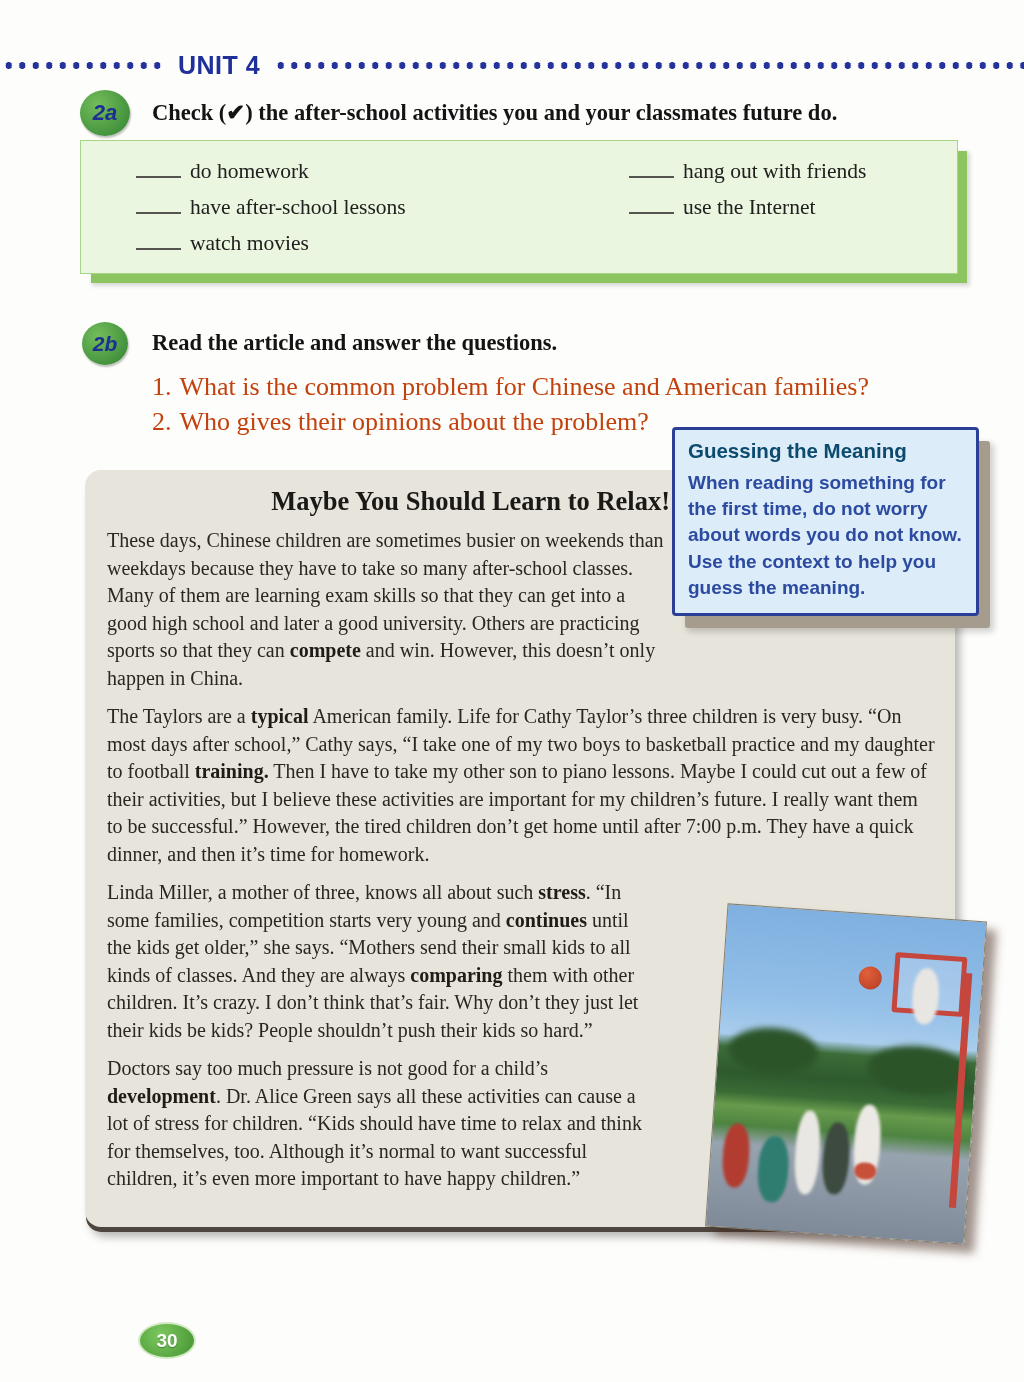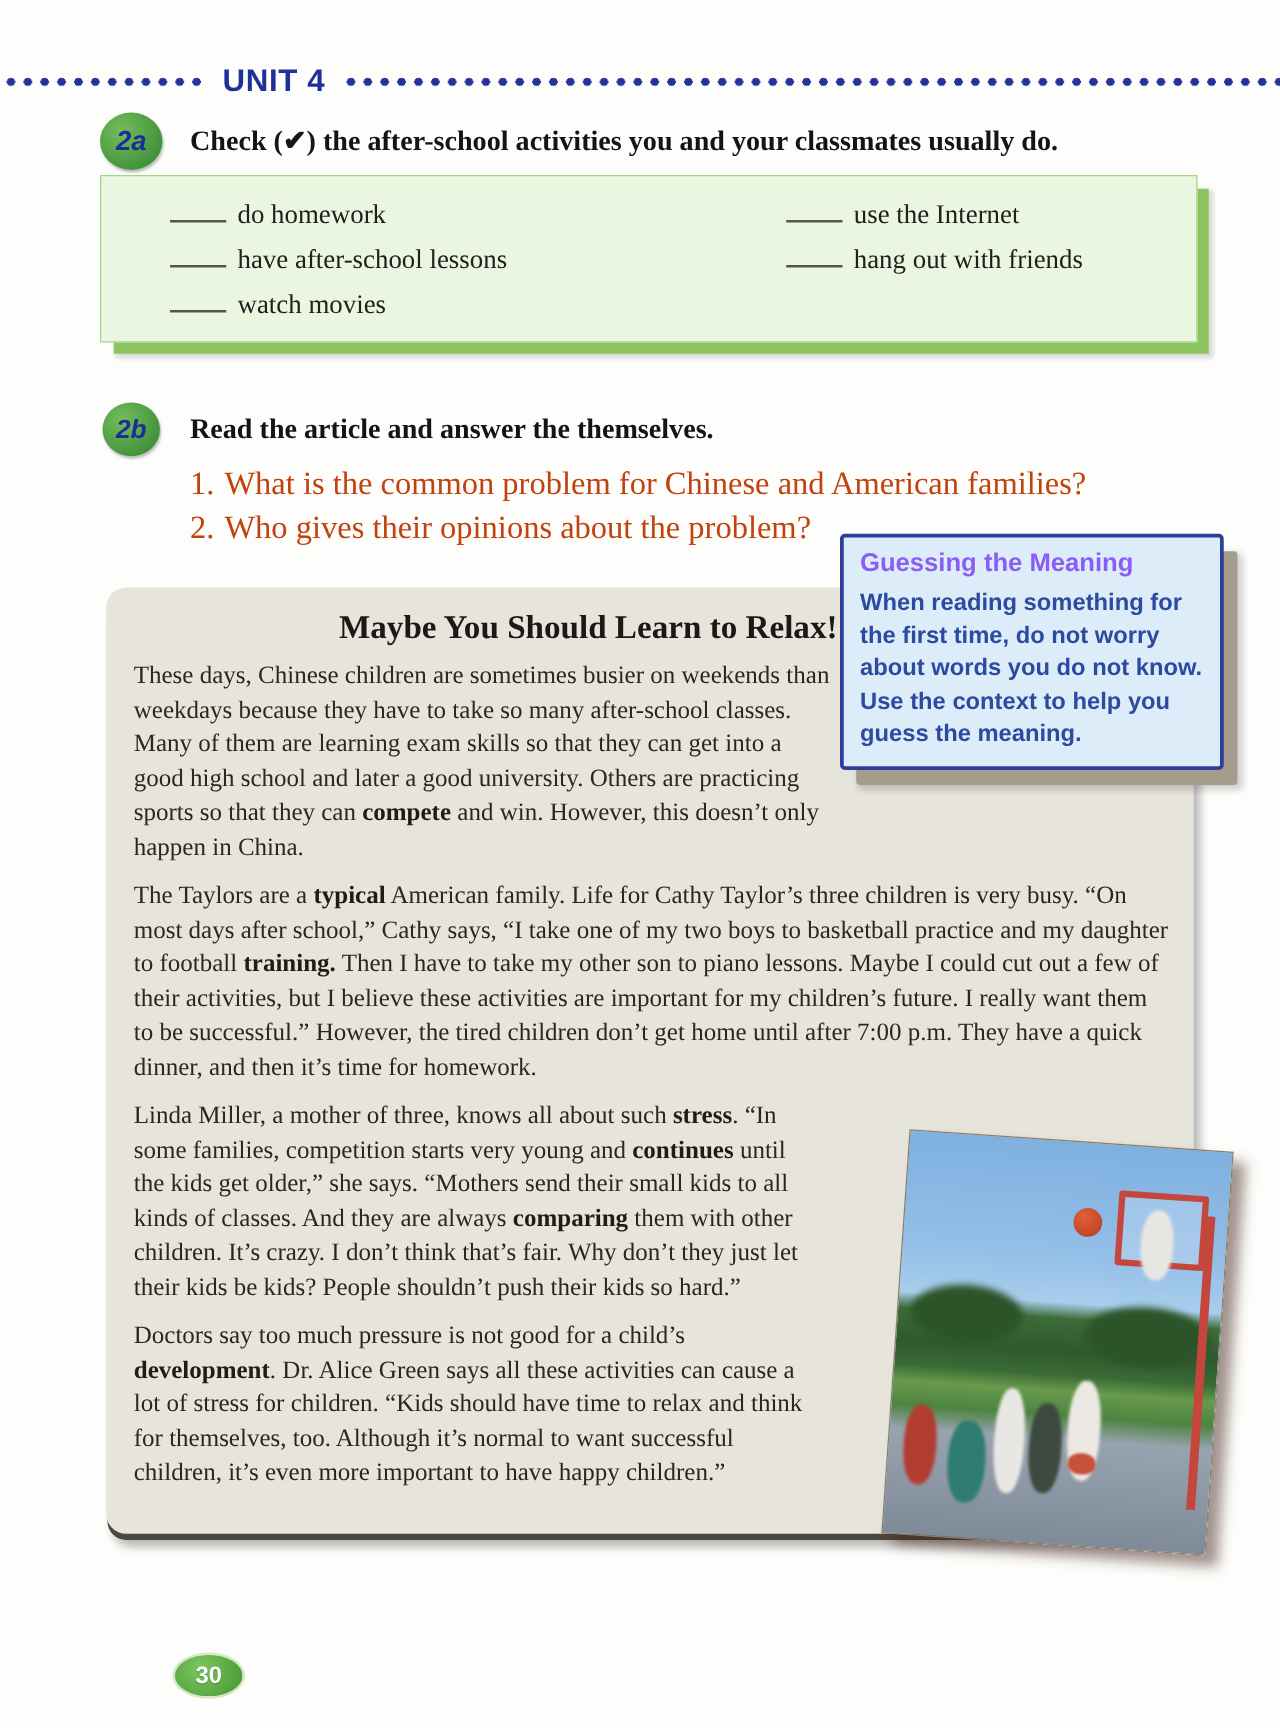--- a/index.html
+++ b/index.html
@@ -105,7 +105,7 @@
   </div>
 
   <div class="badge badge-2a">2a</div>
-  <div class="instr instr-2a">Check (✔) the after-school activities you and your classmates usually do.</div>
+  <div class="instr instr-2a">Check (✔) the after-school activities you and your classmates future do.</div>
 
   <div class="activity-box">
     <div class="activity-col col-left">

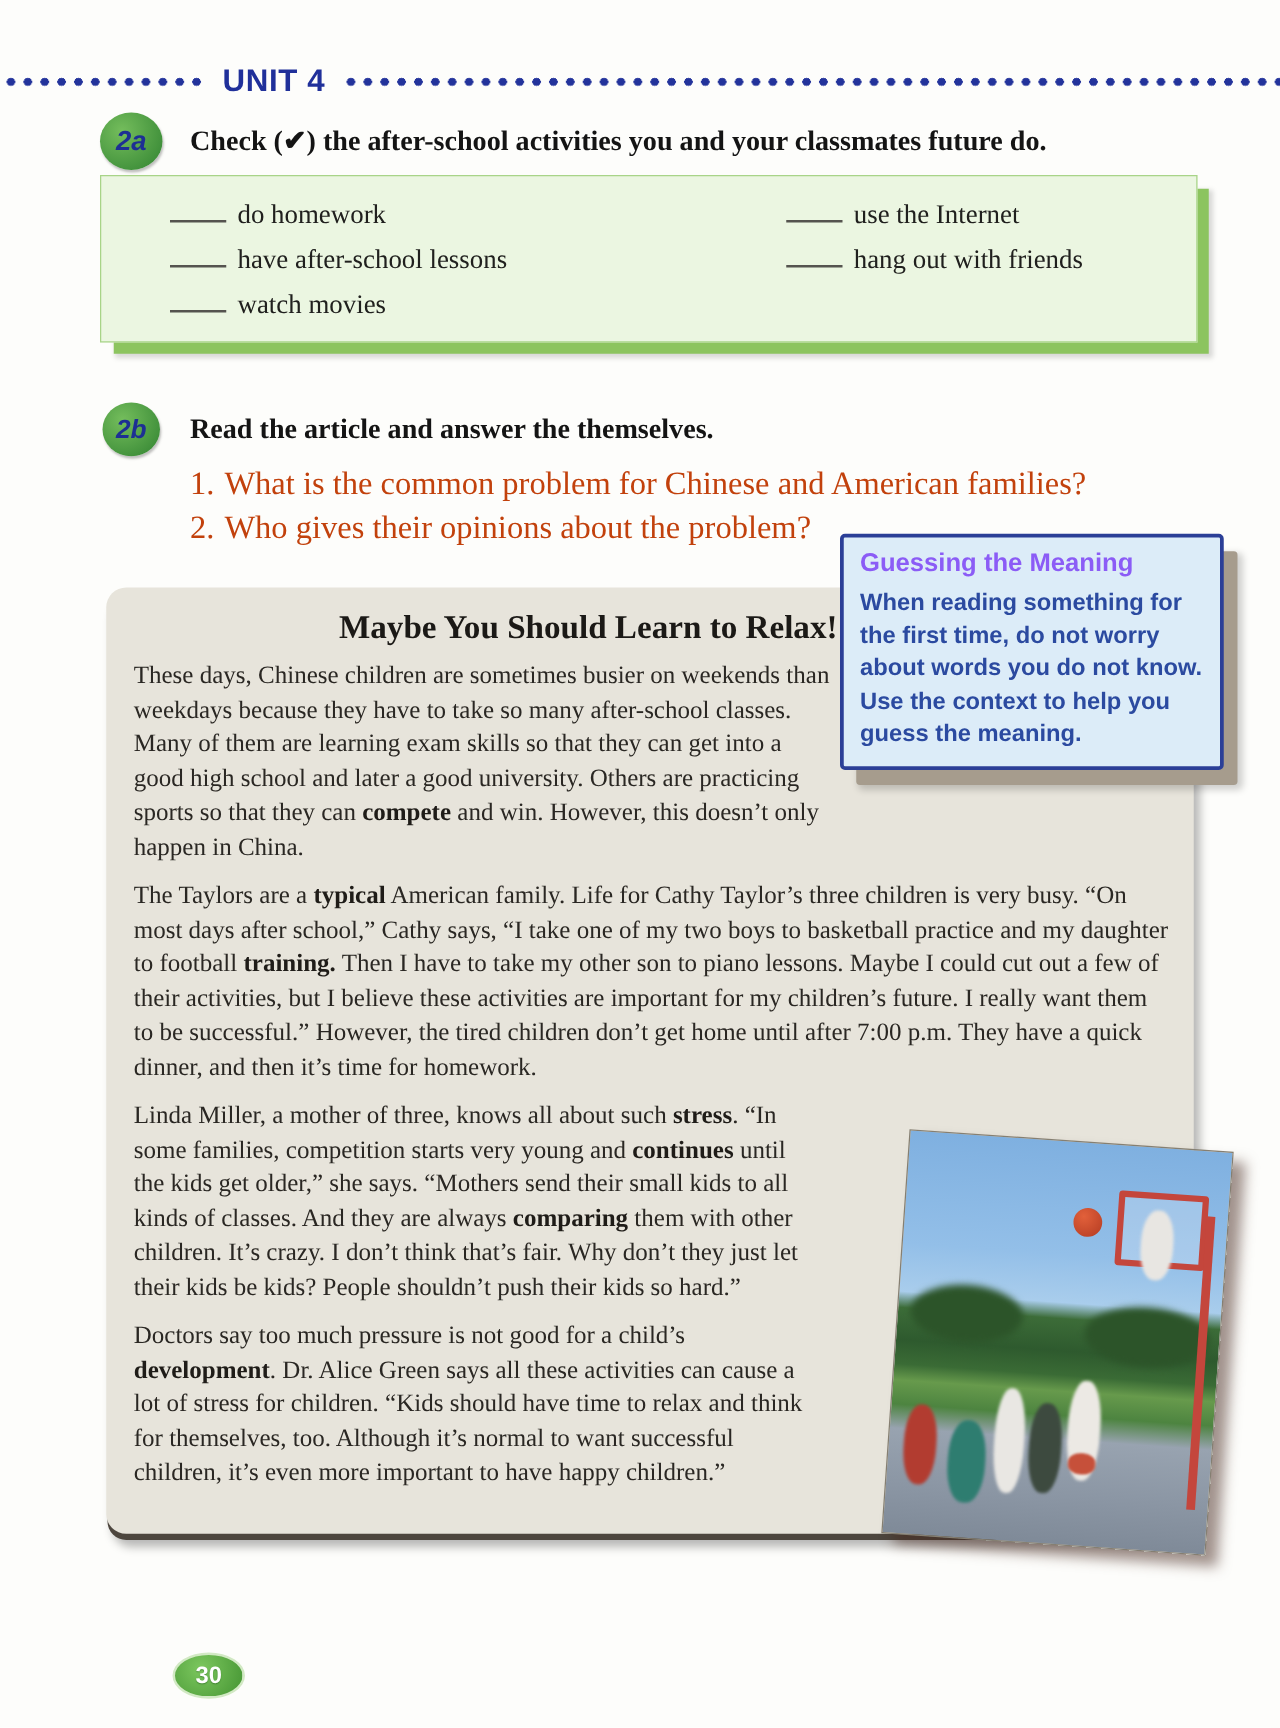--- a/index.html
+++ b/index.html
@@ -121,10 +121,10 @@
     </div>
     <div class="activity-col col-right">
       <div class="activity-item">
-        <span class="blank"></span><span>use the Internet</span>
+        <span class="blank"></span><span>hang out with friends</span>
       </div>
       <div class="activity-item">
-        <span class="blank"></span><span>hang out with friends</span>
+        <span class="blank"></span><span>use the Internet</span>
       </div>
     </div>
   </div>

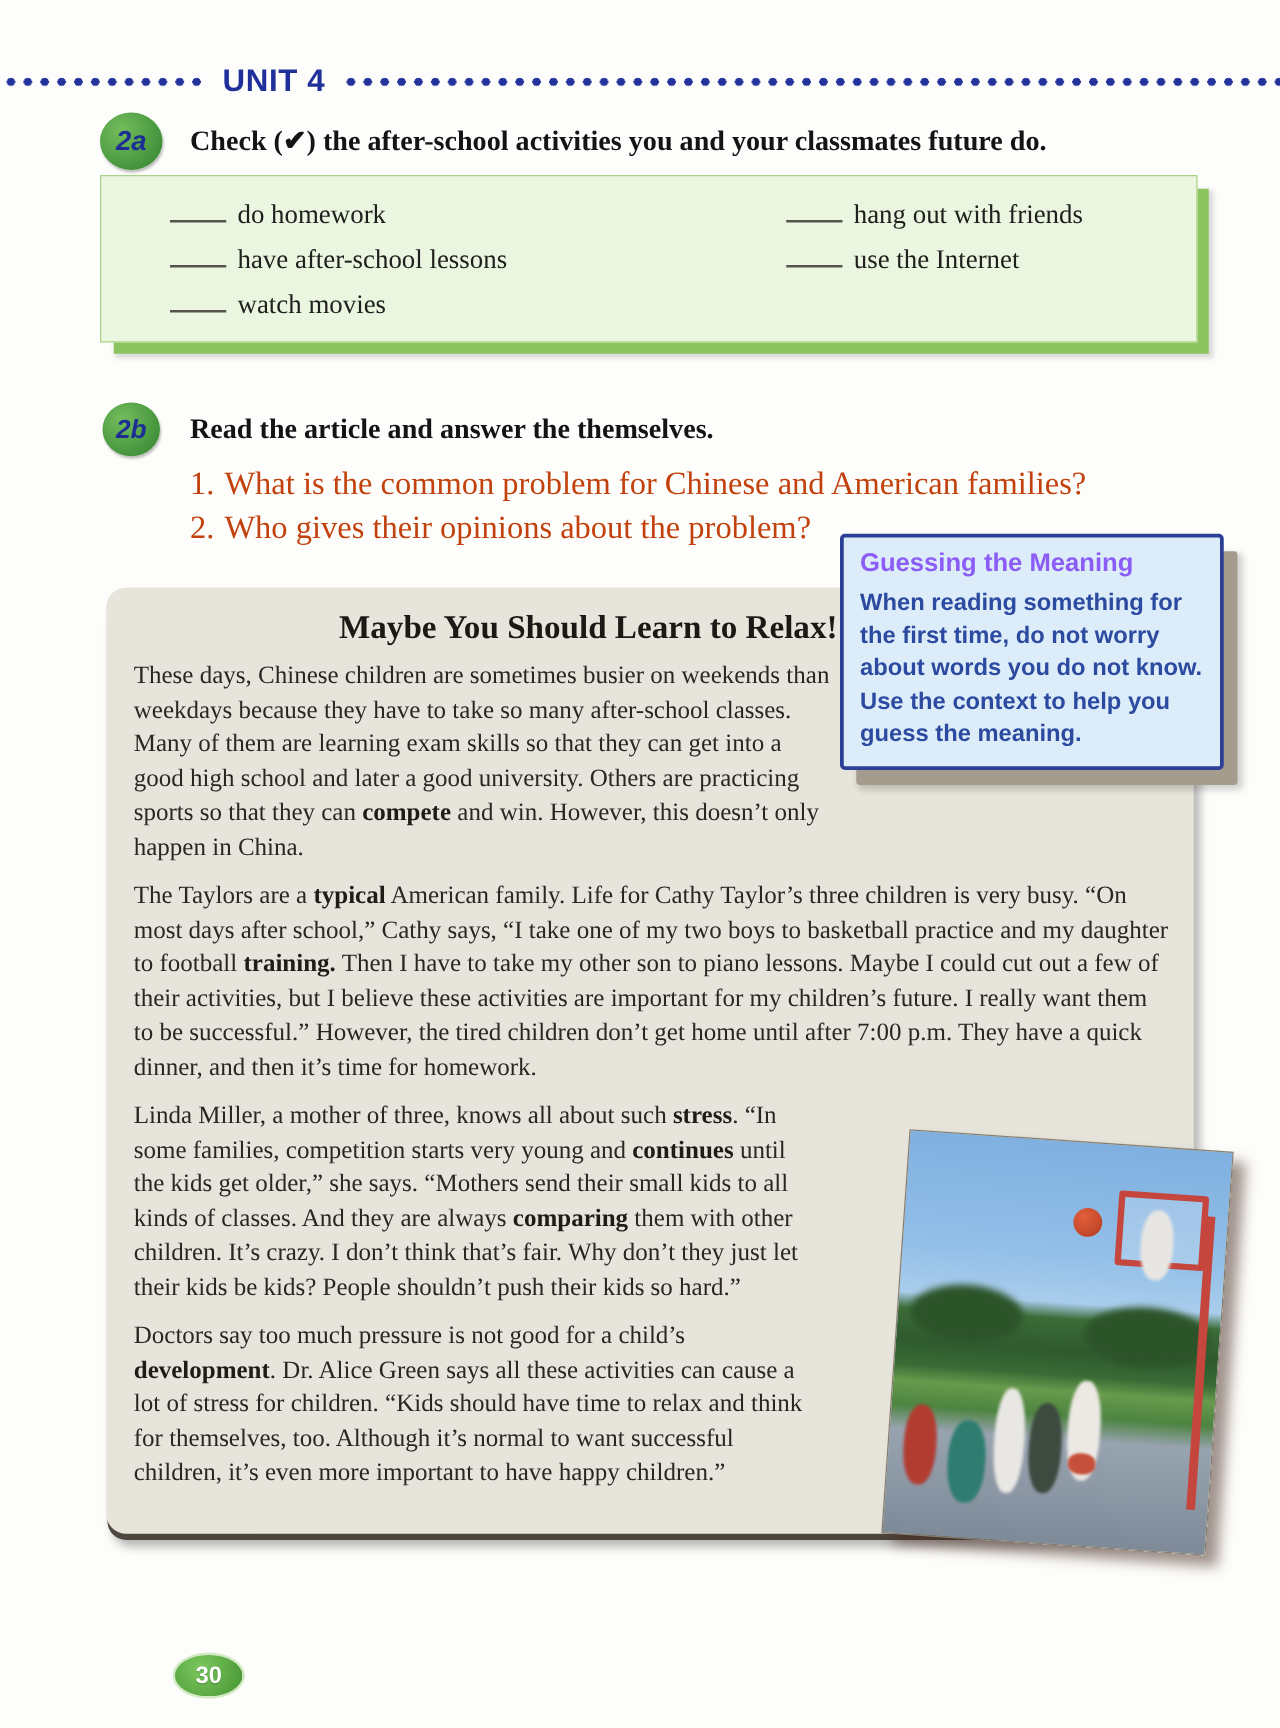--- a/index.html
+++ b/index.html
@@ -130,7 +130,7 @@
   </div>
 
   <div class="badge badge-2b">2b</div>
-  <div class="instr instr-2b">Read the article and answer the themselves.</div>
+  <div class="instr instr-2b">Read the article and answer the questions.</div>
 
   <div class="question q1">
     <span class="q-num">1.</span><span>What is the common problem for Chinese and American families?</span>

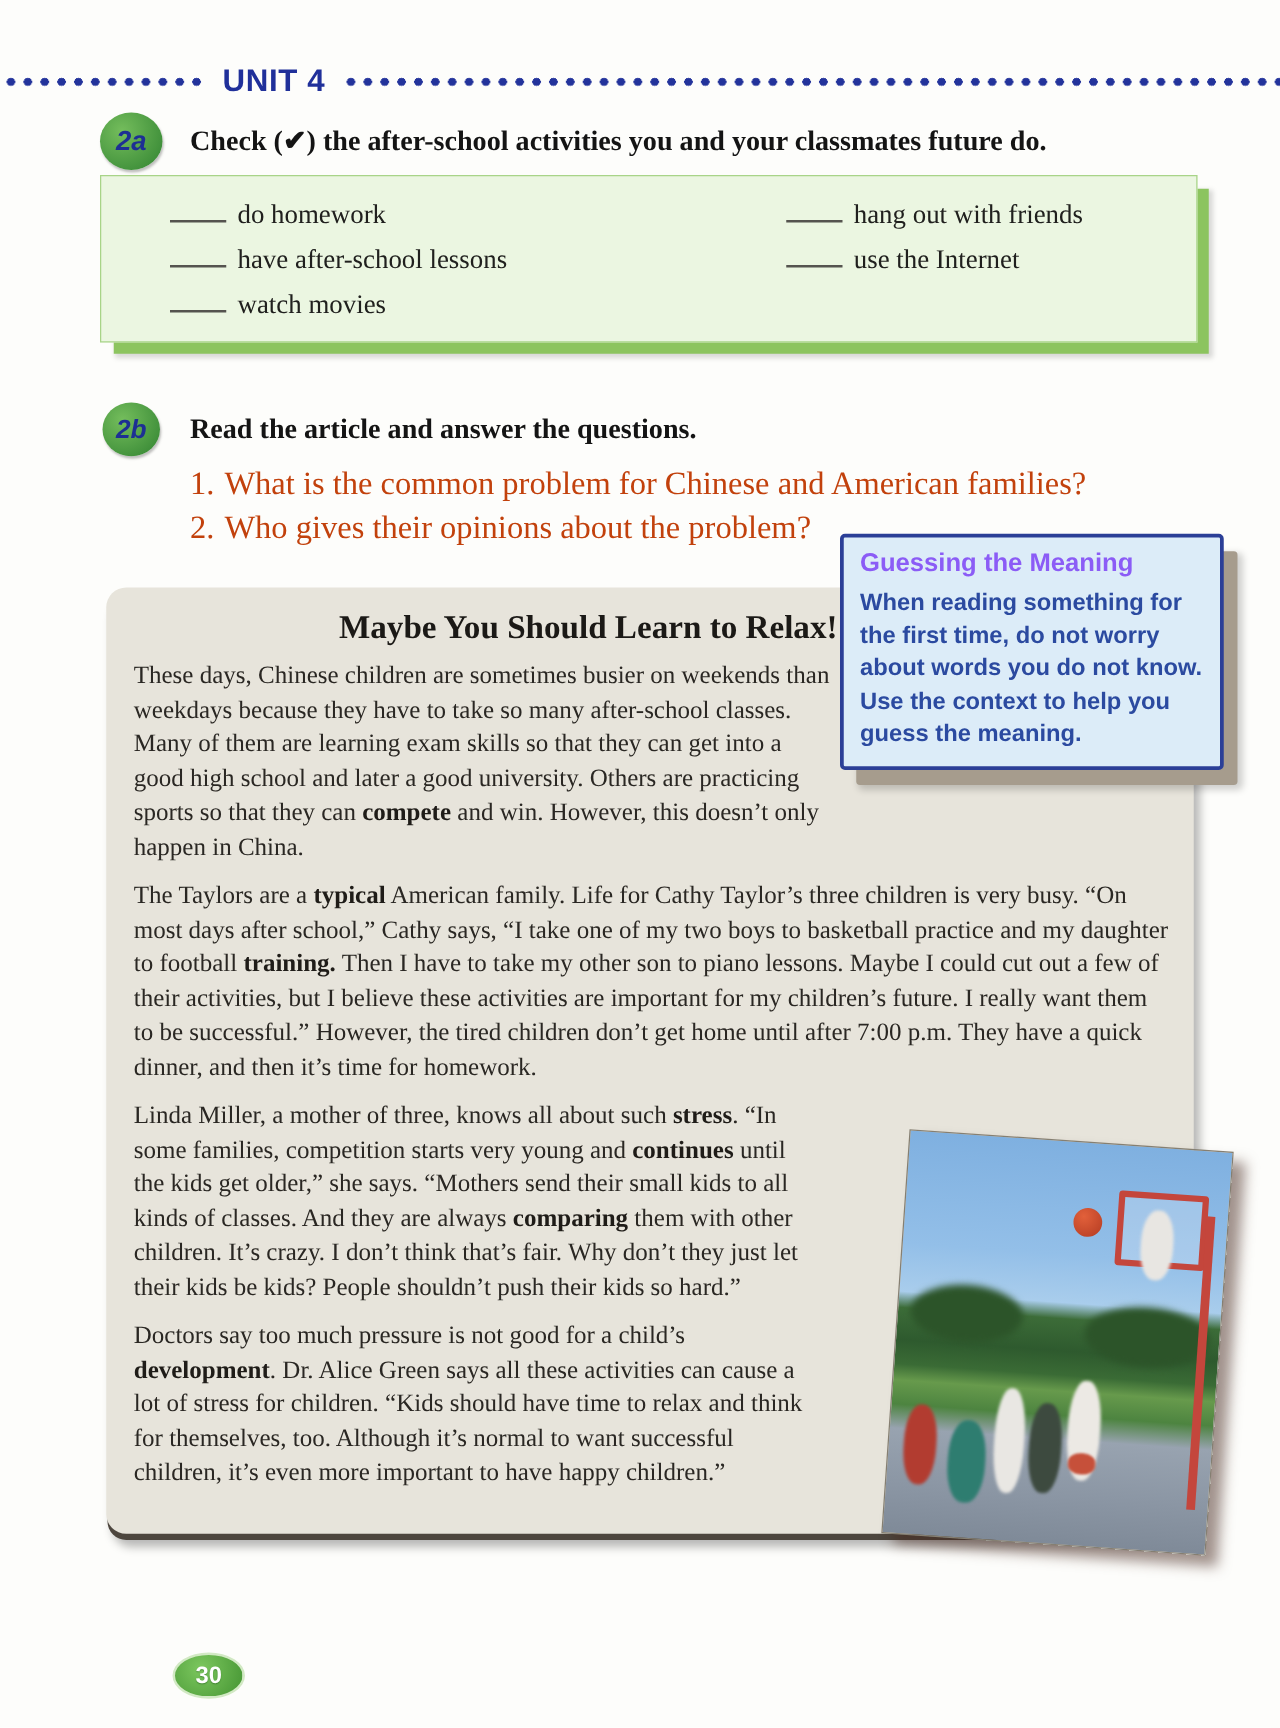--- a/index.html
+++ b/index.html
@@ -46,7 +46,7 @@
   .tip-box{position:absolute;left:672px;top:427px;width:276px;background:#dcecf8;
            border:3px solid #2b3f97;border-radius:4px;padding:9px 12px 12px 13px;z-index:6;
            box-shadow:12px 13px 0 -1px #a69c8d, 15px 16px 6px rgba(0,0,0,0.18);}
-  .tip-title{font-family:"Liberation Sans", sans-serif;font-weight:bold;font-size:20.5px;color:#8b5cf6;margin:0 0 7px 0;}
+  .tip-title{font-family:"Liberation Sans", sans-serif;font-weight:bold;font-size:20.5px;color:#0c4a6e;margin:0 0 7px 0;}
   .tip-body{font-family:"Liberation Sans", sans-serif;font-weight:bold;font-size:19px;line-height:1.38;color:#2b4aa0;margin:0;}
 
   

